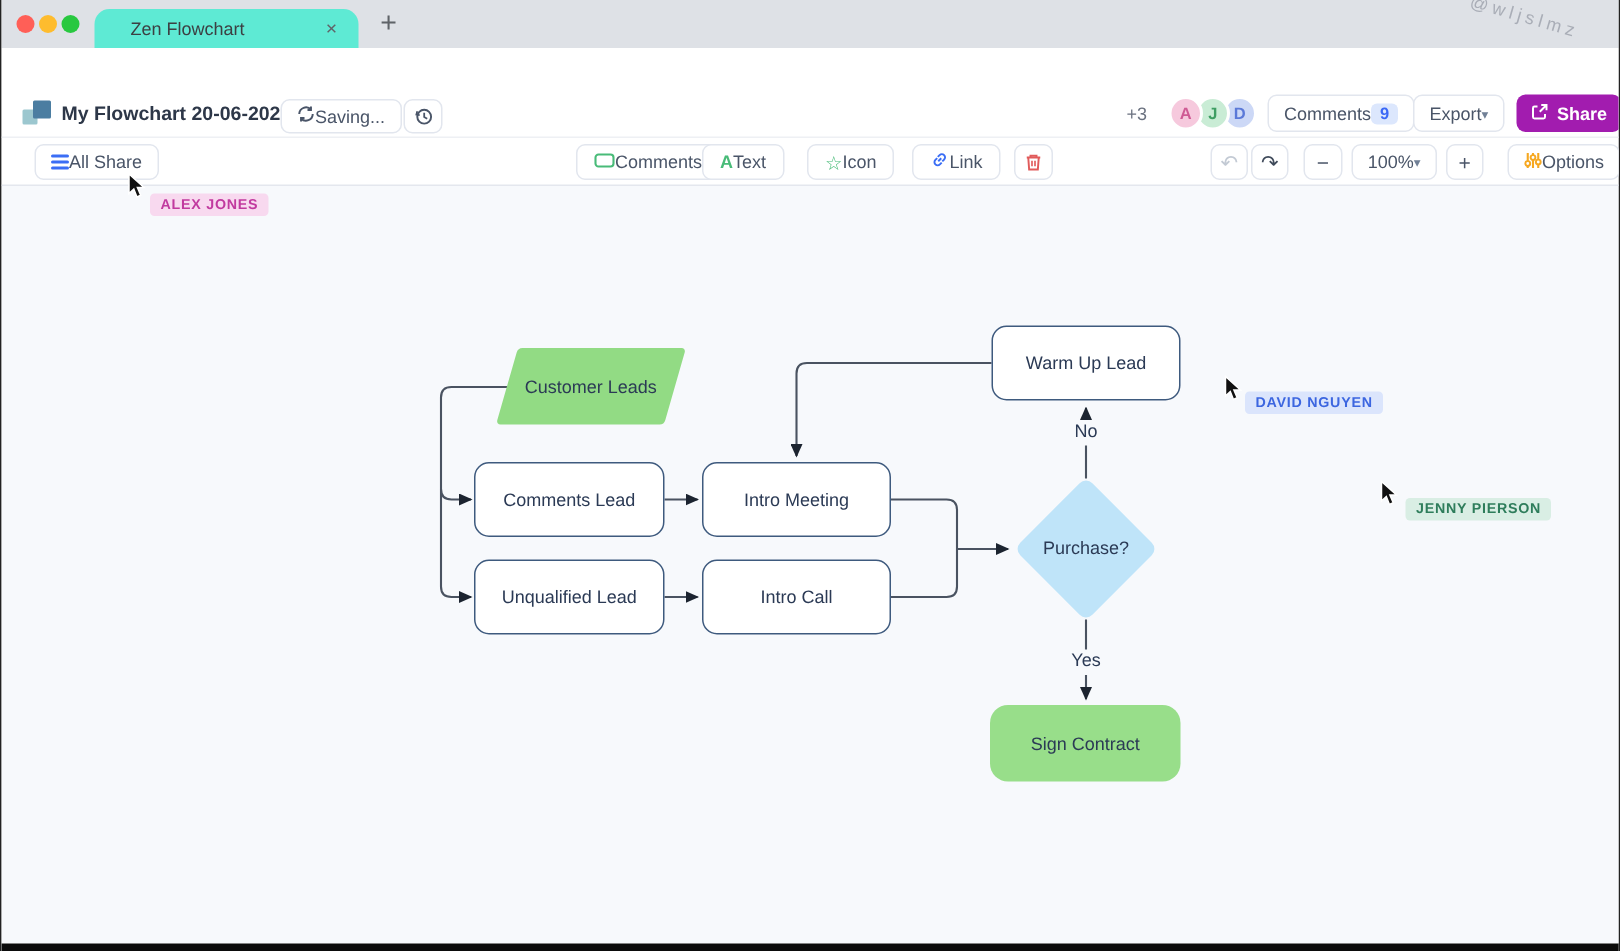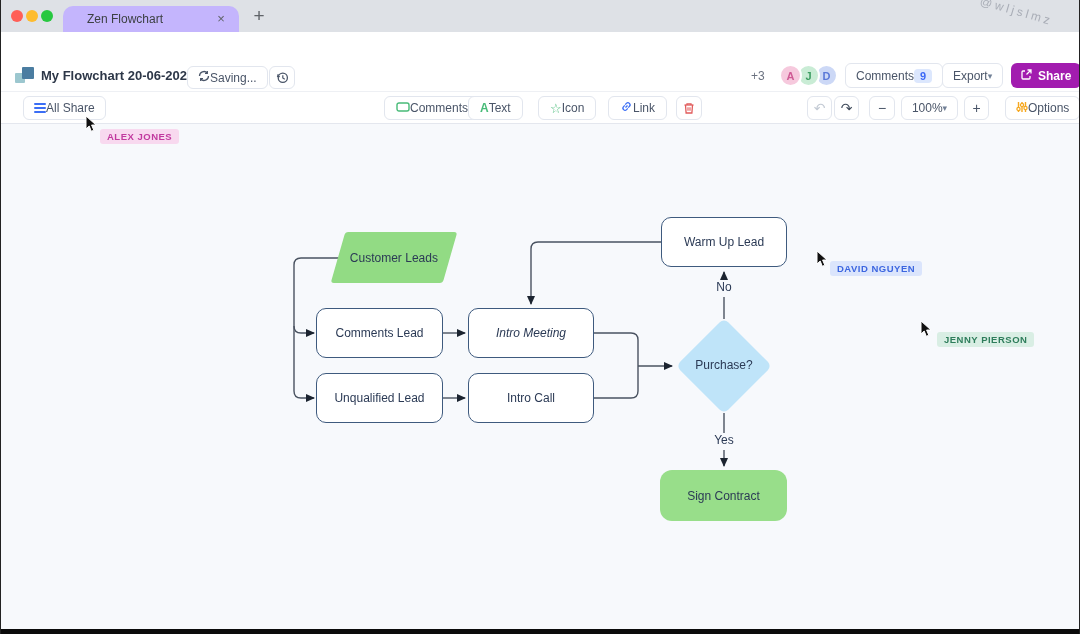--- a/index.html
+++ b/index.html
@@ -13,7 +13,7 @@
   .light.red { left:10px; background:#ff5f57; }
   .light.yellow { left:25px; background:#febc2e; }
   .light.green { left:40px; background:#28c840; }
-  .tab { left:62px; top:6px; width:176px; height:26px; background:#c4b5fd; border-radius:10px 10px 0 0; display:flex; align-items:center; padding:0 10px 0 24px; }
+  .tab { left:62px; top:6px; width:176px; height:26px; background:#5eead4; border-radius:10px 10px 0 0; display:flex; align-items:center; padding:0 10px 0 24px; }
   .tab-title { font-size:12px; color:#3c4043; flex:1; white-space:nowrap; overflow:hidden; }
   .tab-close { color:#5f6368; font-size:13px; width:16px; height:16px; line-height:16px; text-align:center; border-radius:50%; cursor:pointer; }
   .newtab { left:246px; top:4px; width:24px; height:24px; font-size:19px; color:#5f6368; text-align:center; line-height:23px; }

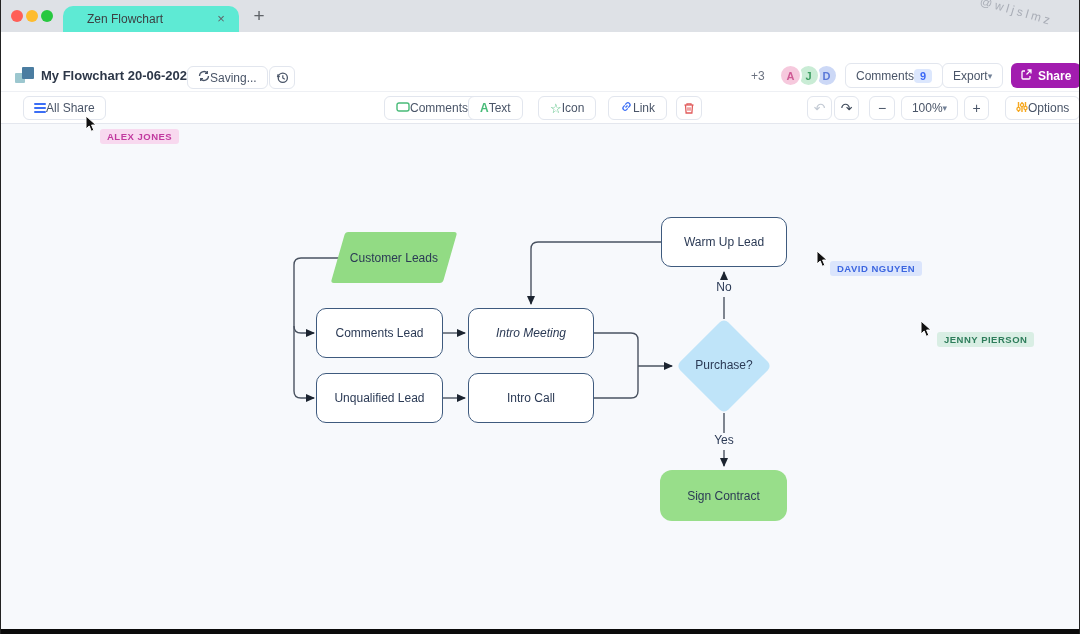--- a/index.html
+++ b/index.html
@@ -72,7 +72,7 @@
   .node { position:absolute; z-index:2; display:flex; align-items:center; justify-content:center; font-size:12px; color:#2b3a55; cursor:pointer; }
   .rectnode { background:#fff; border:1.6px solid #3e5a7e; border-radius:10px; }
   .n-qualified { left:315px; top:308px; width:127px; height:50px; }
-  .n-introme  { left:467px; top:308px; width:126px; height:50px;font-style:italic; }
+  .n-introme  { left:467px; top:308px; width:126px; height:50px; }
   .n-unqual   { left:315px; top:373px; width:127px; height:50px; }
   .n-introcall{ left:467px; top:373px; width:126px; height:50px; }
   .n-warmup   { left:660px; top:217px; width:126px; height:50px; }

